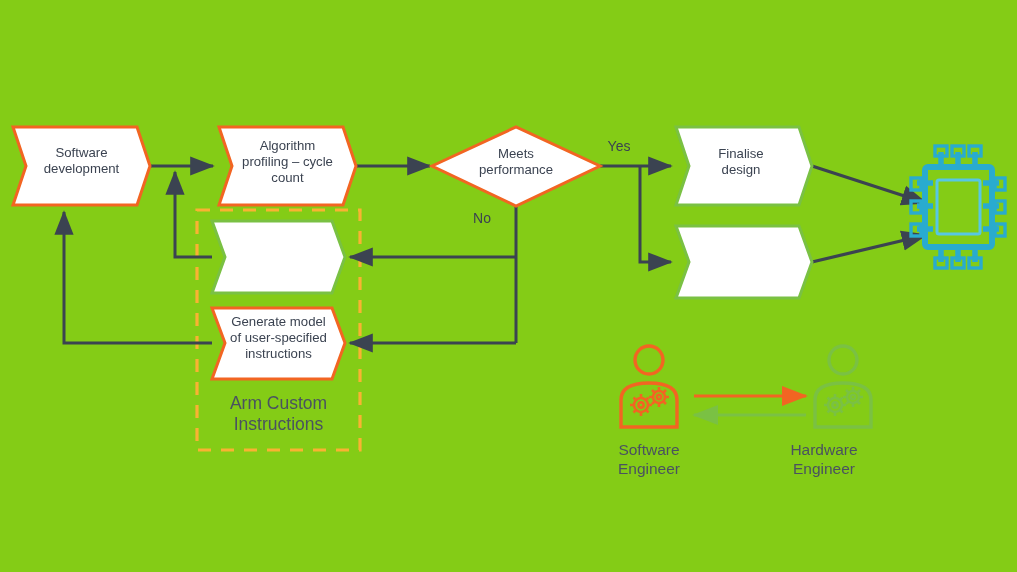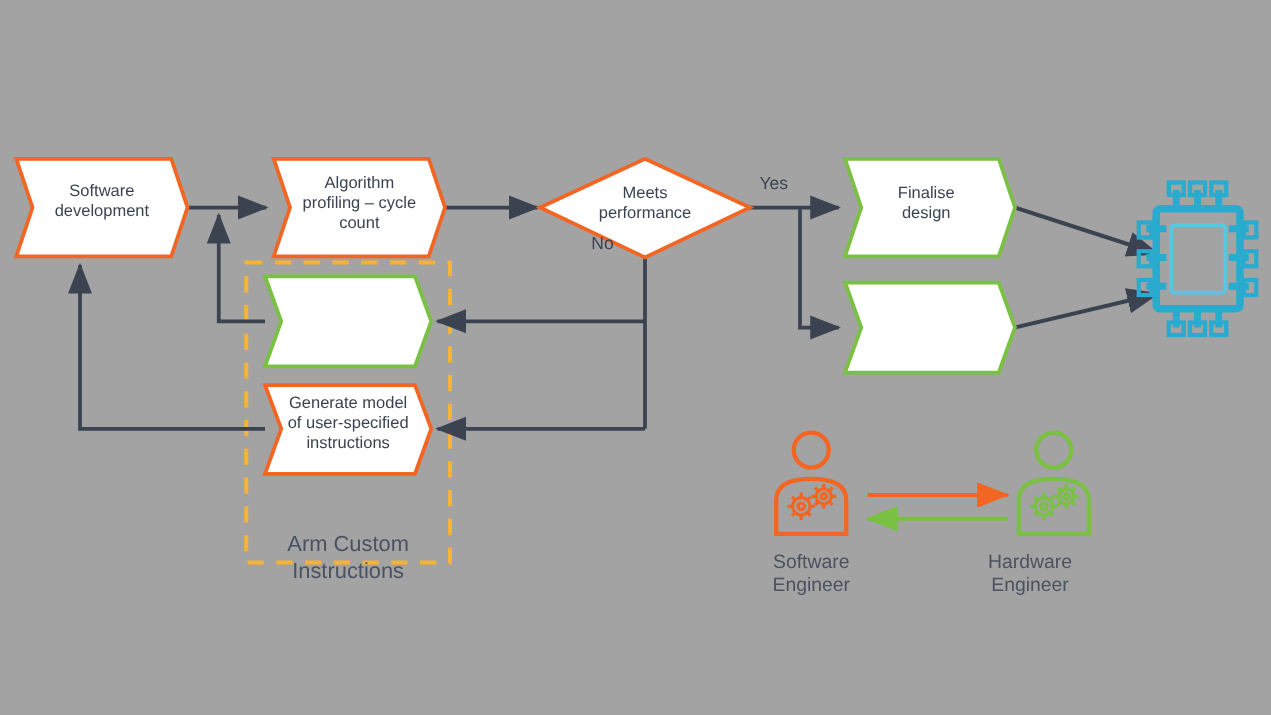--- a/index.html
+++ b/index.html
@@ -8,7 +8,7 @@
     font-family:"Liberation Sans","DejaVu Sans",sans-serif;
     overflow:hidden;
   }
-  #stage{position:relative;width:1017px;height:572px;background:#a3a3a3;}
+  #stage{position:relative;width:1017px;height:572px;background:#84cc16;}
   #diagram{position:absolute;left:0;top:0;}
   .node-label{
     position:absolute;

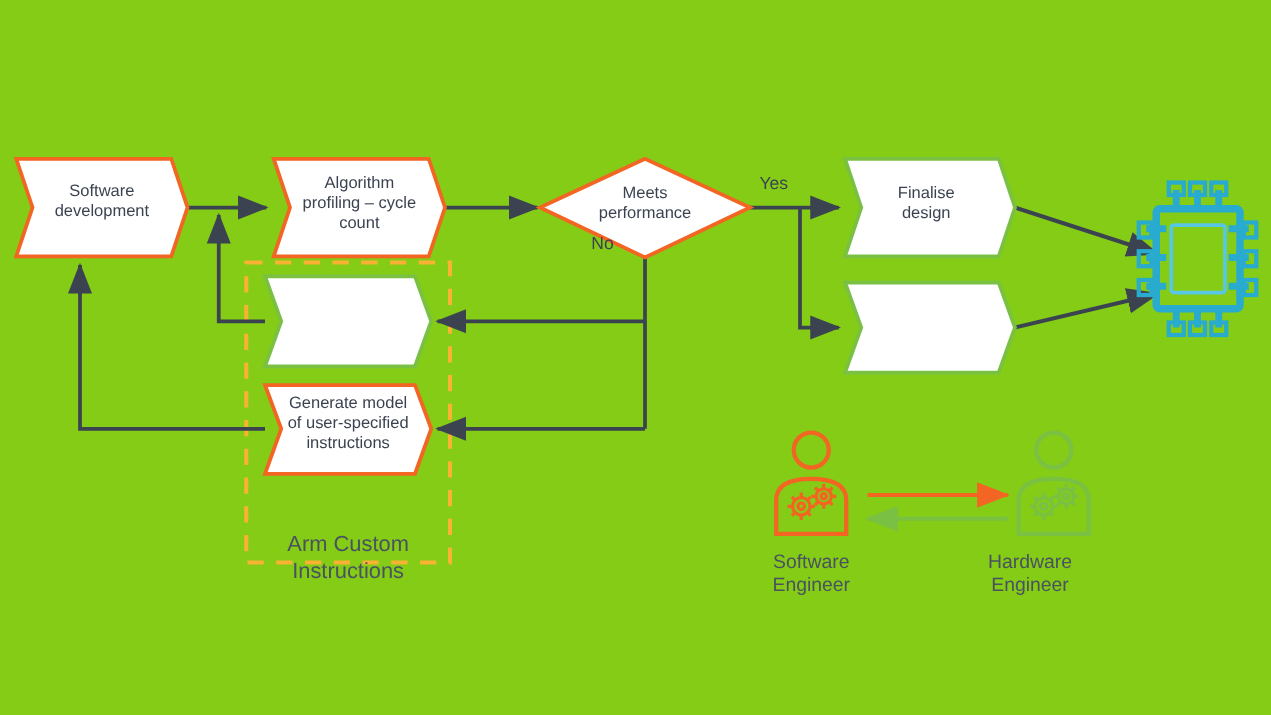--- a/index.html
+++ b/index.html
@@ -180,7 +180,7 @@
 
   <div class="edge-label" style="left:598px;top:138px;width:42px;">Yes</div>
 
-  <div class="edge-label" style="left:462px;top:186px;width:40px;">No</div>
+  <div class="edge-label" style="left:462px;top:210px;width:40px;">No</div>
 
   <div class="person-caption" style="left:589px;top:440px;width:120px;">Software
 Engineer</div>

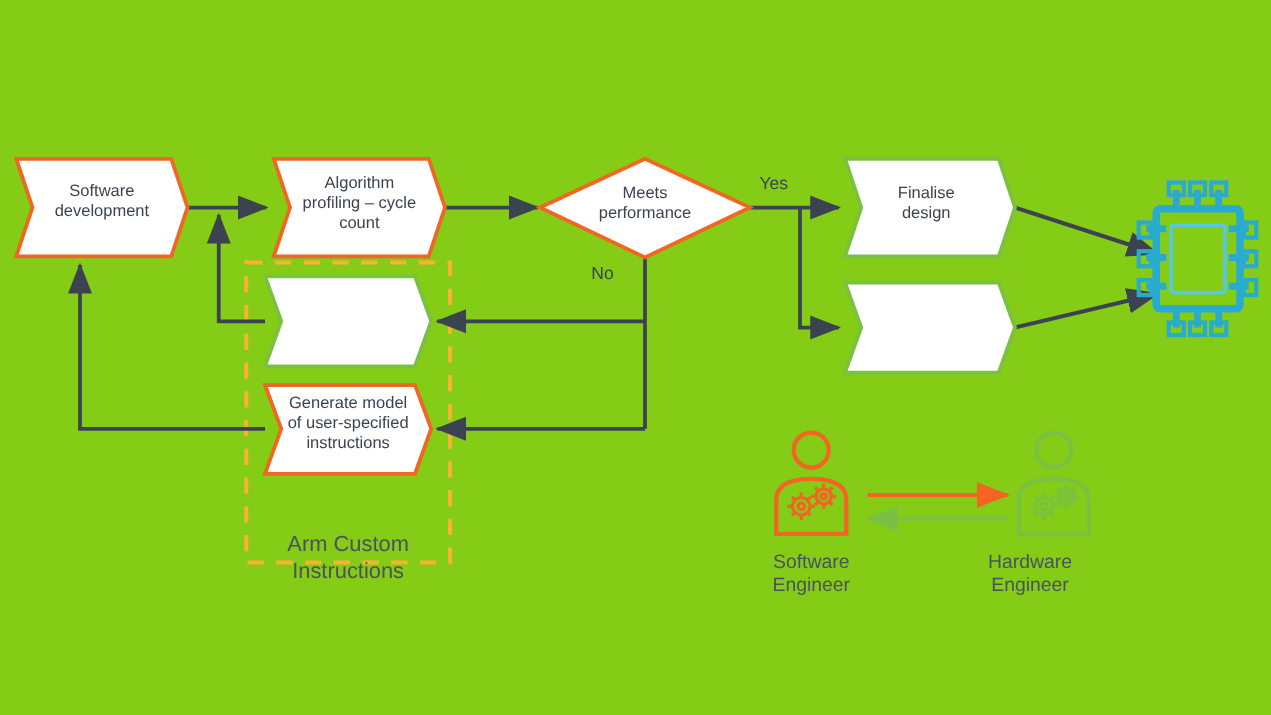--- a/index.html
+++ b/index.html
@@ -19,7 +19,7 @@
     pointer-events:none;
   }
   .nl-13{font-size:13.2px;}
-  .nl-17{font-size:17.5px;margin-top:32px;}
+  .nl-17{font-size:17.5px;}
   .edge-label{
     position:absolute;
     color:#3b4351;

